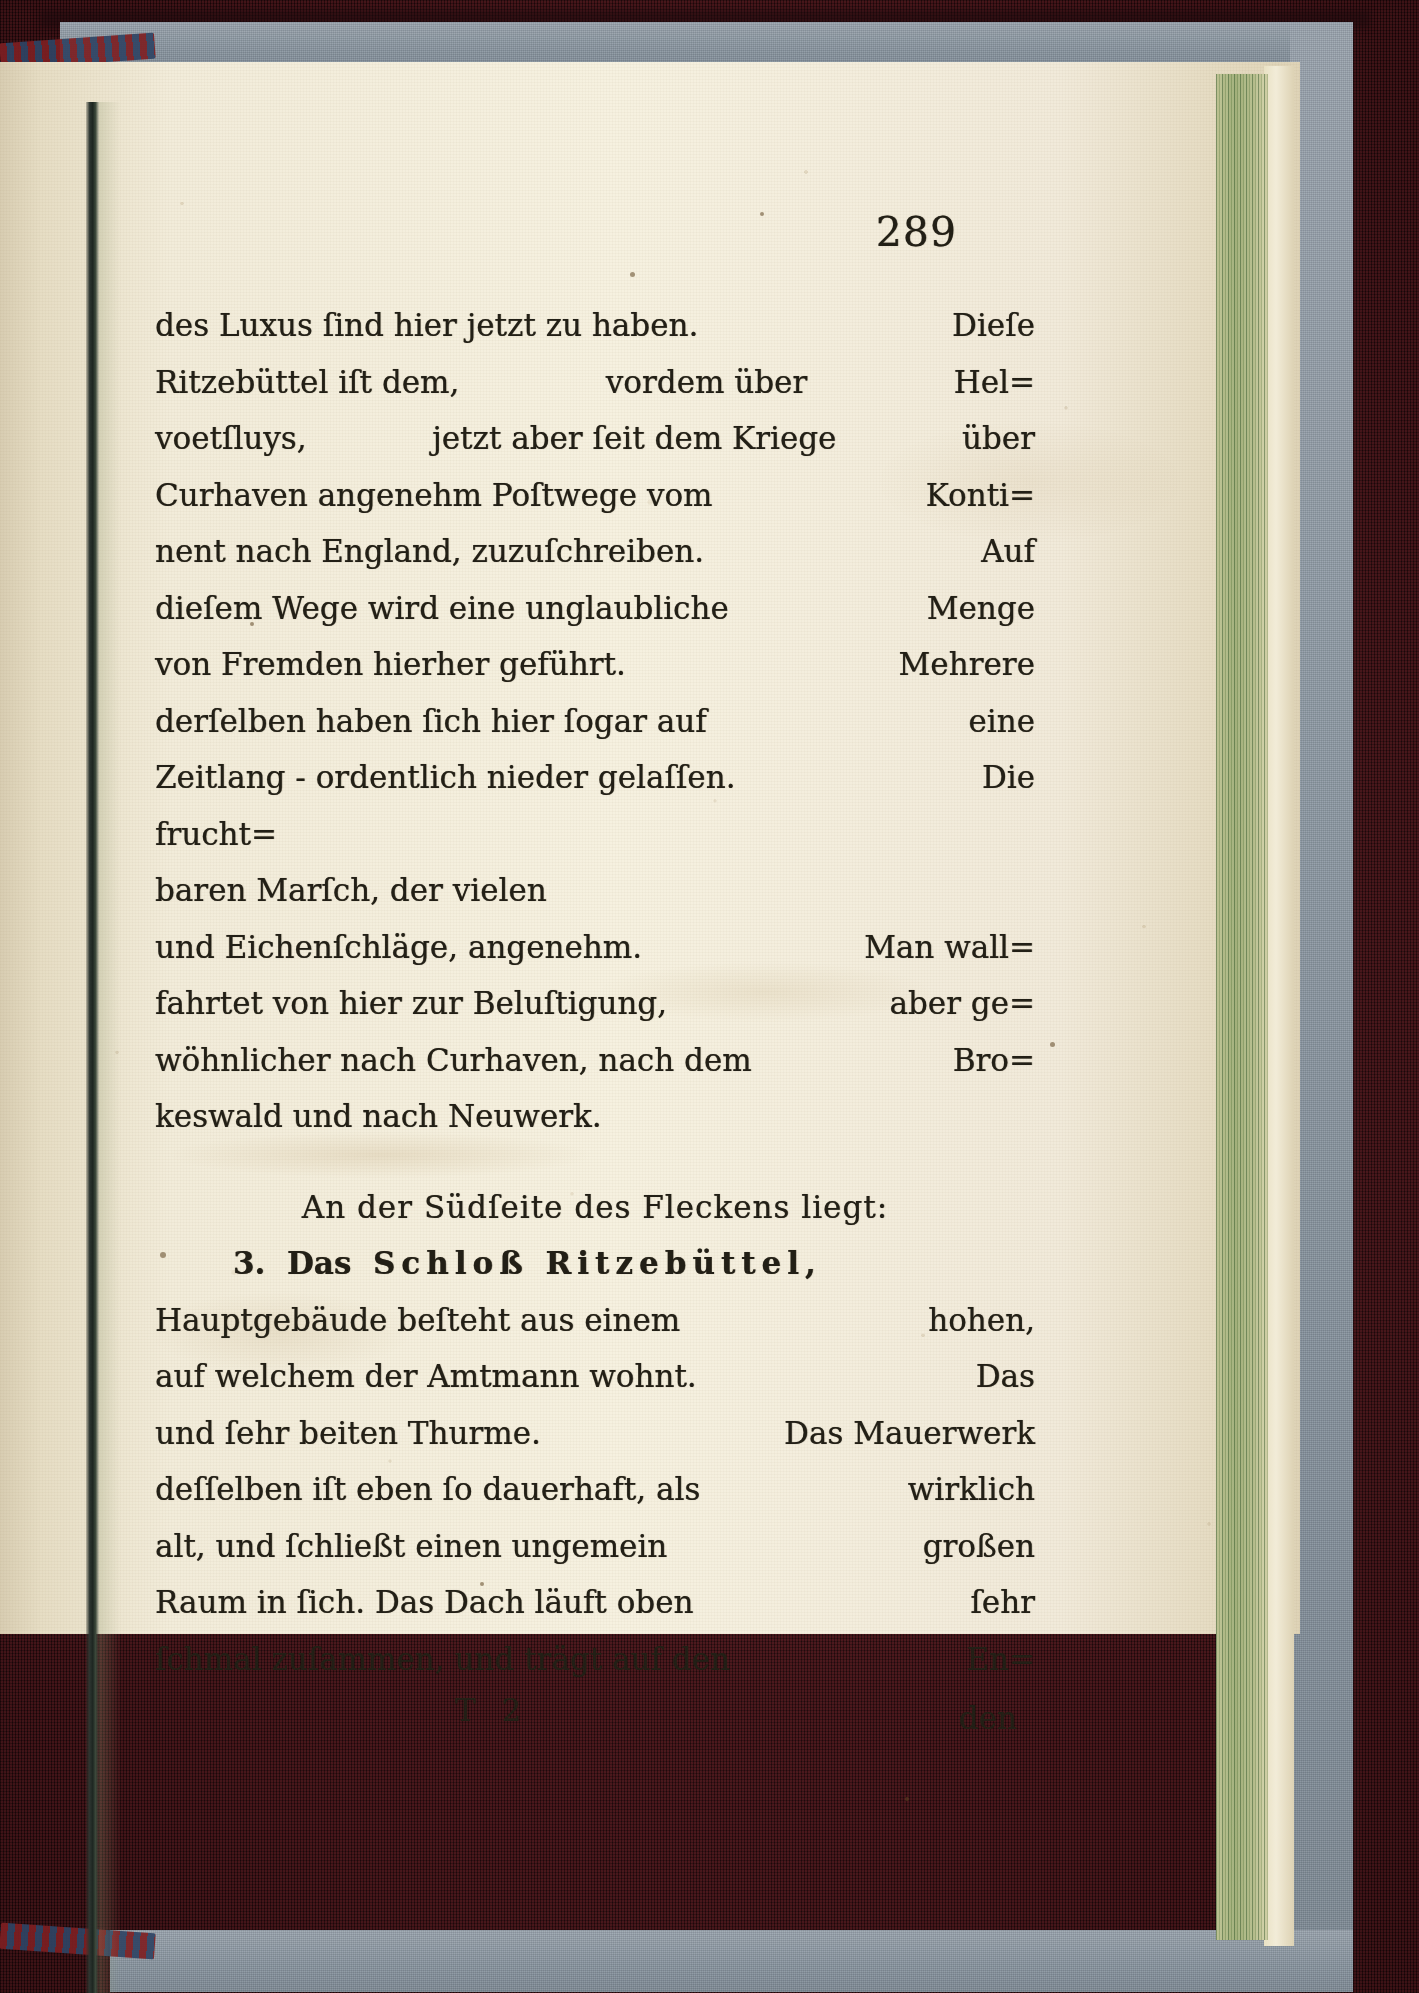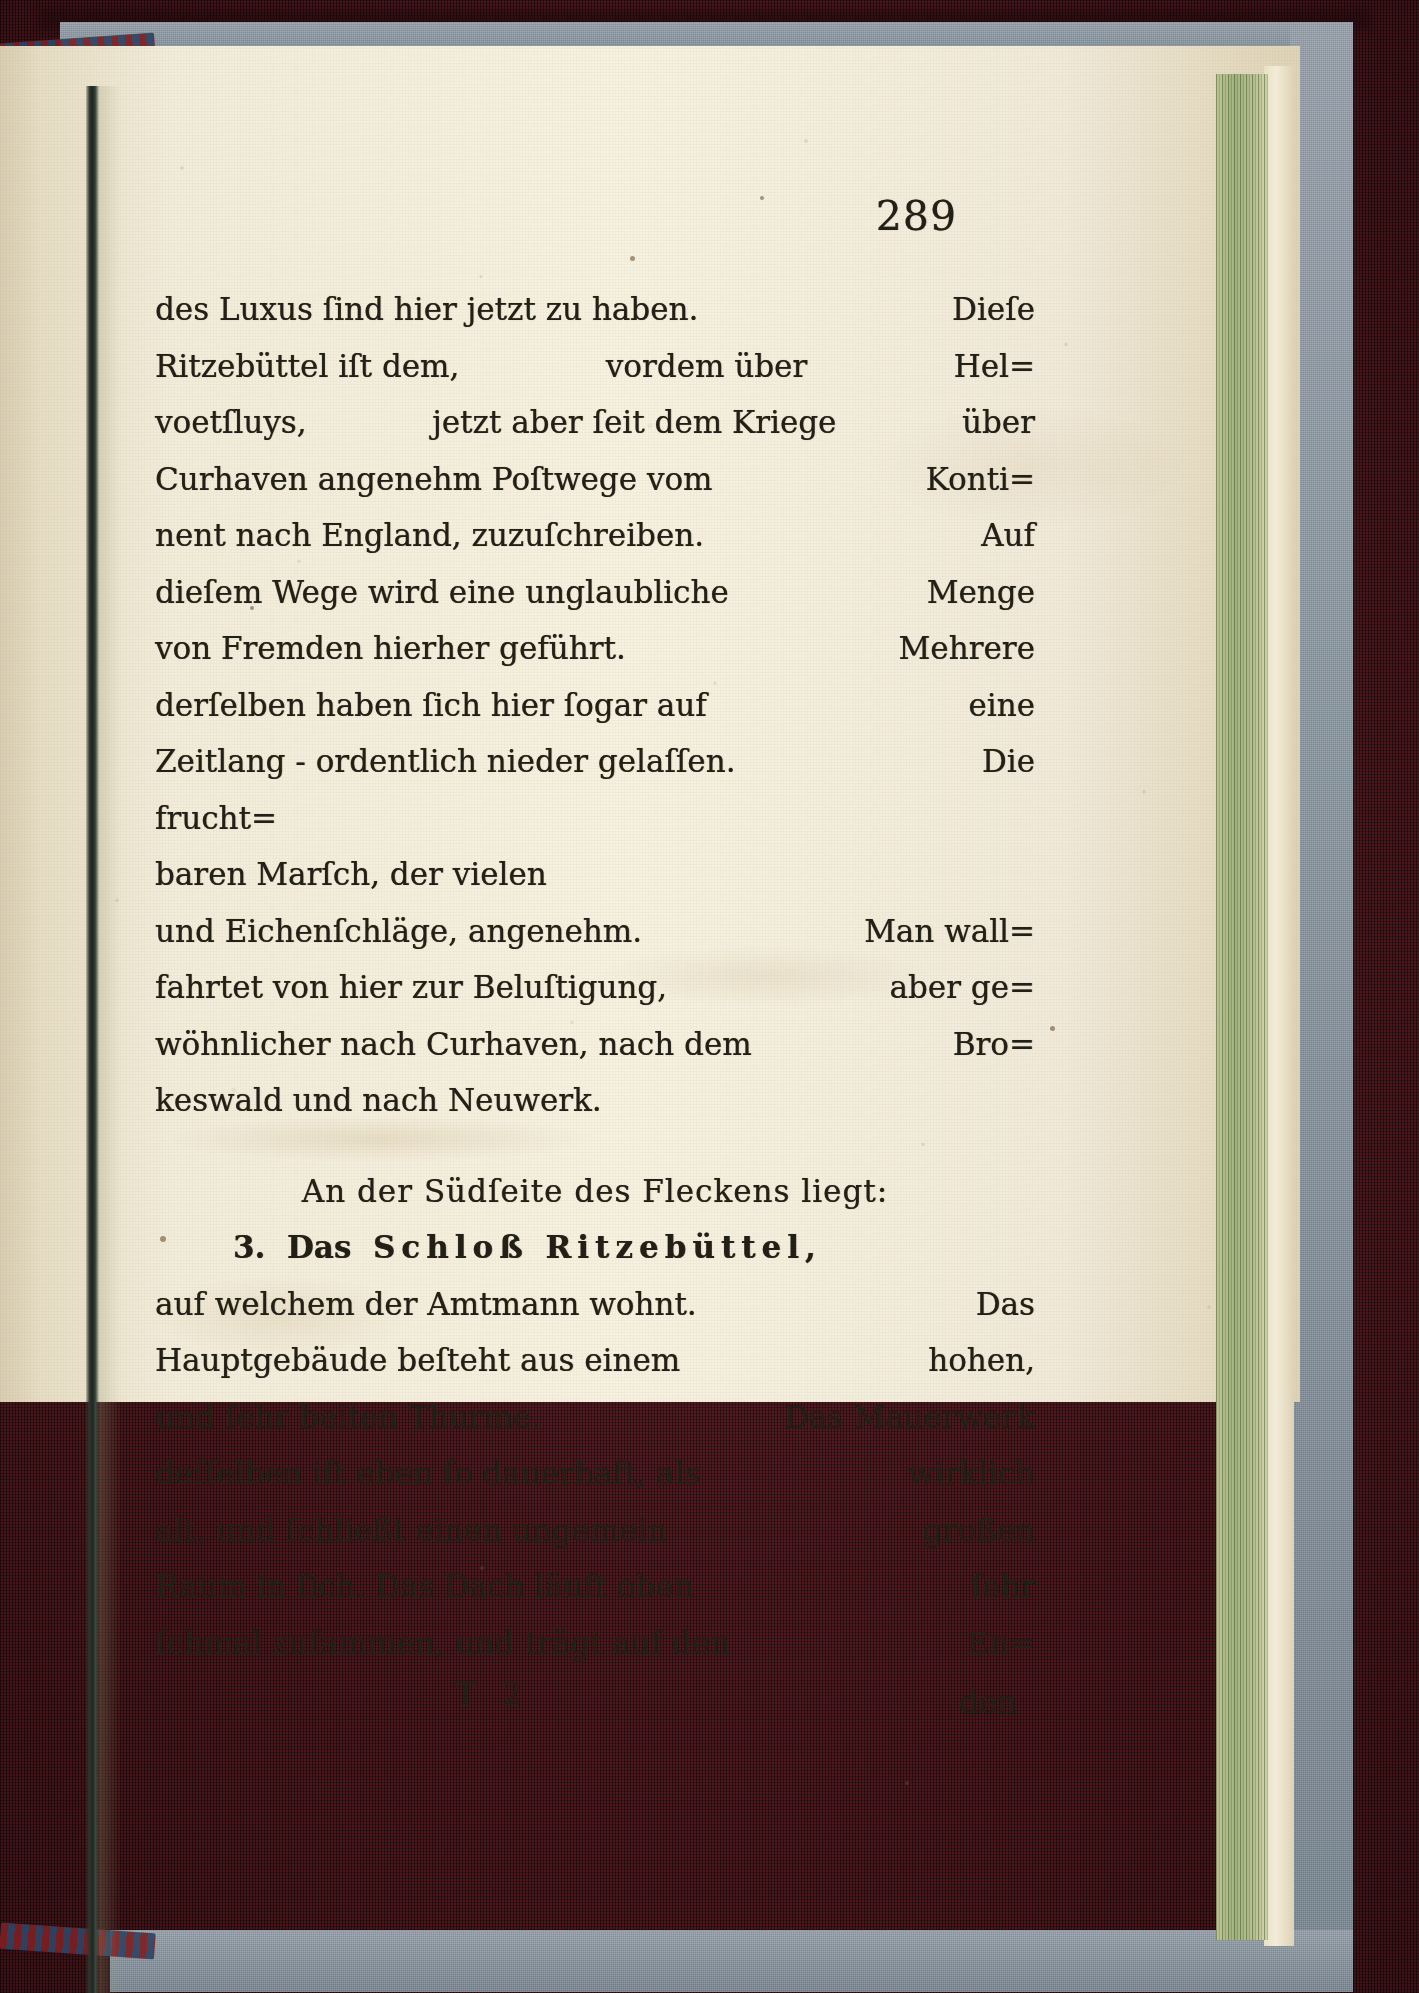--- a/index.html
+++ b/index.html
@@ -66,9 +66,9 @@
   .leaf {
     position: absolute;
     left: 0px;
-    top: 46px;
+    top: 62px;
     width: 1300px;
-    height: 1356px;
+    height: 1572px;
     background-color: #efe8d4;
     background-image:
       

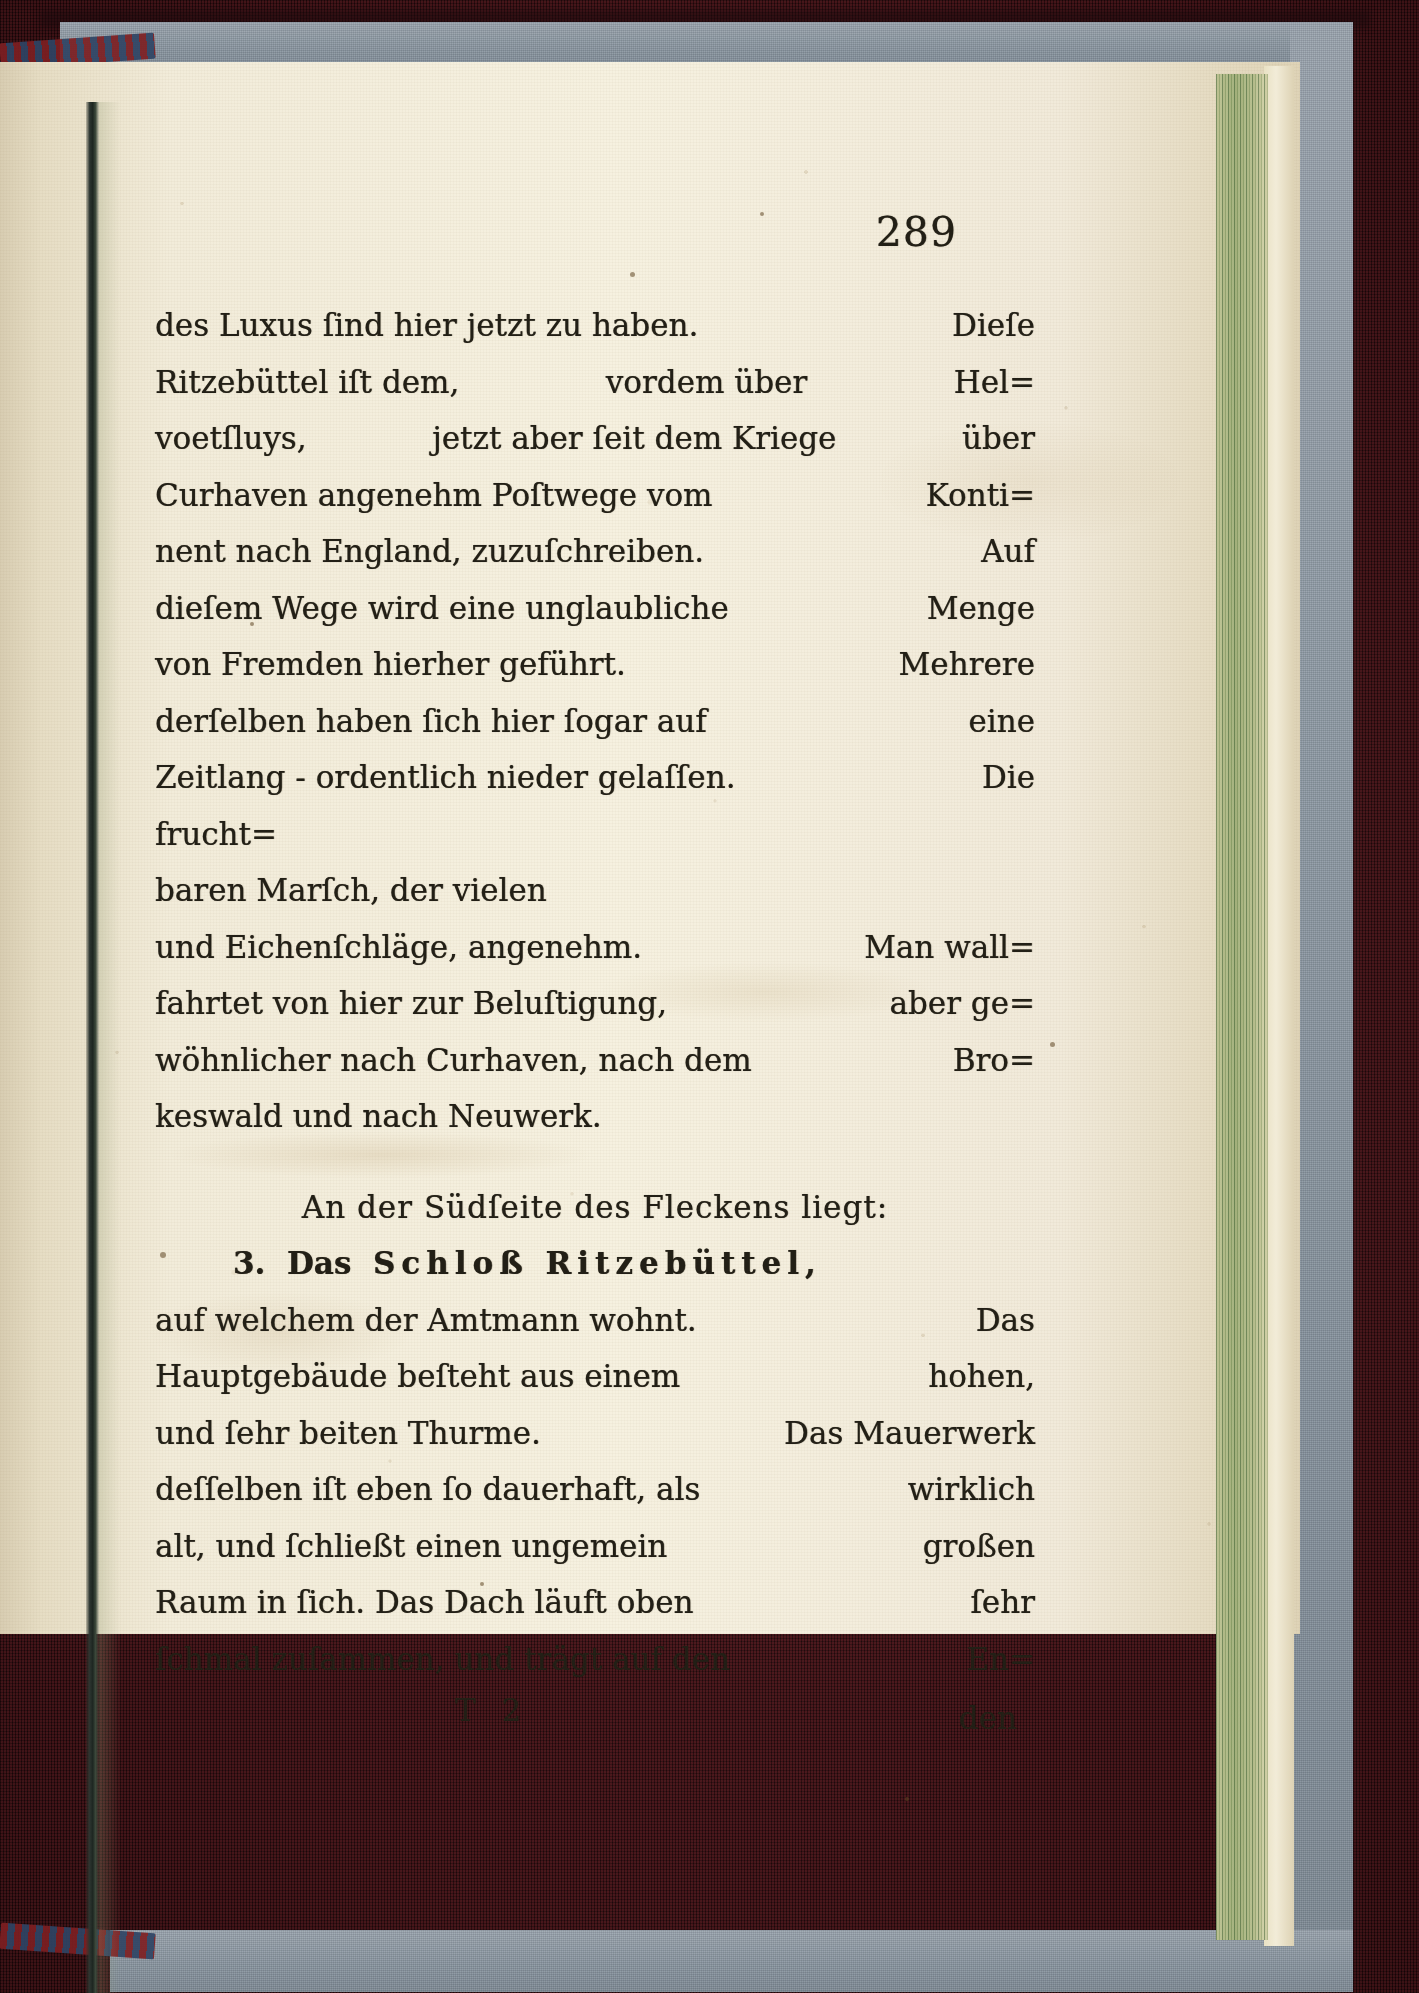--- a/index.html
+++ b/index.html
@@ -347,12 +347,12 @@
           <span class="indent"></span><span>3.</span>&nbsp;&nbsp;<span>Das</span>&nbsp;&nbsp;<span class="spaced">Schloß Ritzebüttel,</span>
         </div>
         <div class="line-just fraktur">
+          <span>Hauptgebäude beſteht aus einem</span>
+          <span>hohen,</span>
+        </div>
+        <div class="line-just fraktur">
           <span>auf welchem der Amtmann wohnt.</span>
           <span>Das</span>
-        </div>
-        <div class="line-just fraktur">
-          <span>Hauptgebäude beſteht aus einem</span>
-          <span>hohen,</span>
         </div>
         <div class="line-just fraktur">
           <span>und ſehr beiten Thurme.</span>

